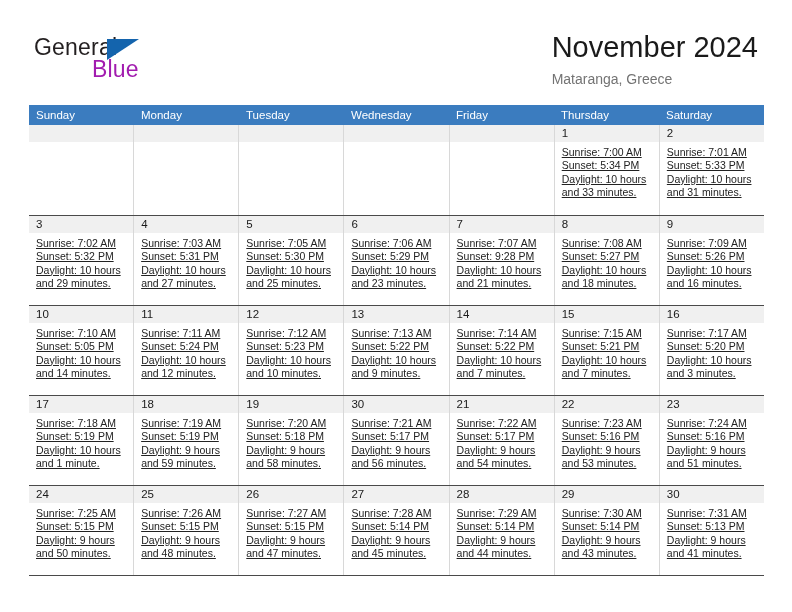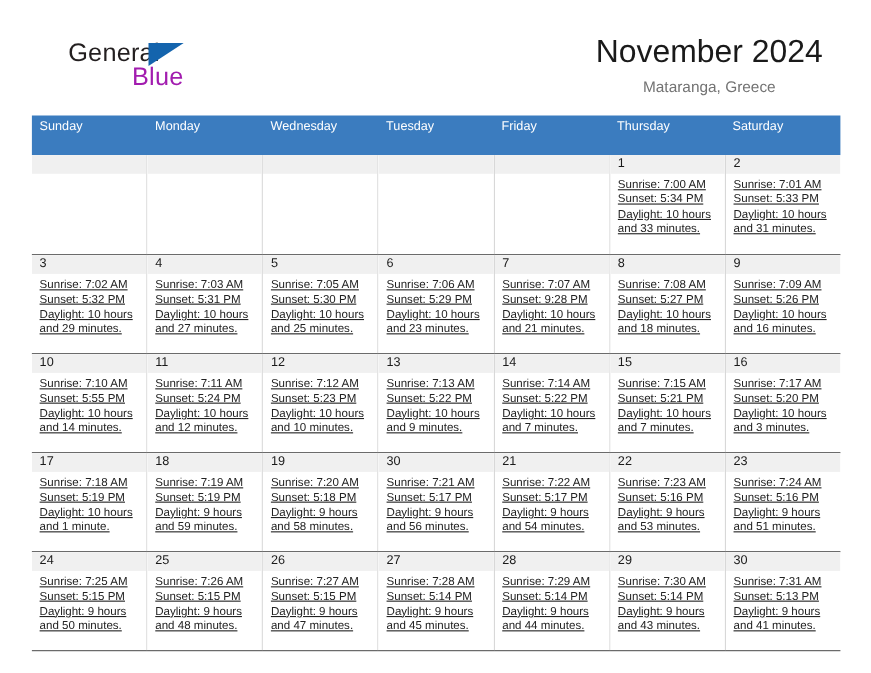--- a/index.html
+++ b/index.html
@@ -35,7 +35,6 @@
     top: 4px;
     width: 180px;
     height: 58px;
-    margin-left: 28px;
   }
   .brand-general {
     position: absolute;

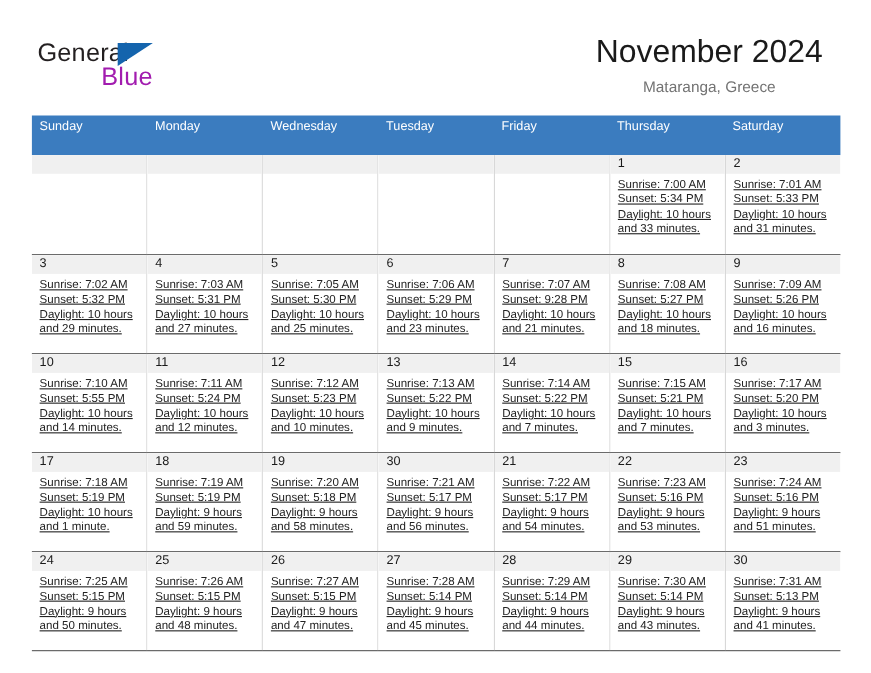--- a/index.html
+++ b/index.html
@@ -66,9 +66,9 @@
 
   .title-block {
     position: absolute;
-    right: 16px;
+    right: 6px;
     top: 0;
-    text-align: center;
+    text-align: left;
     margin-left: 24px;
   }
   .cal-title {

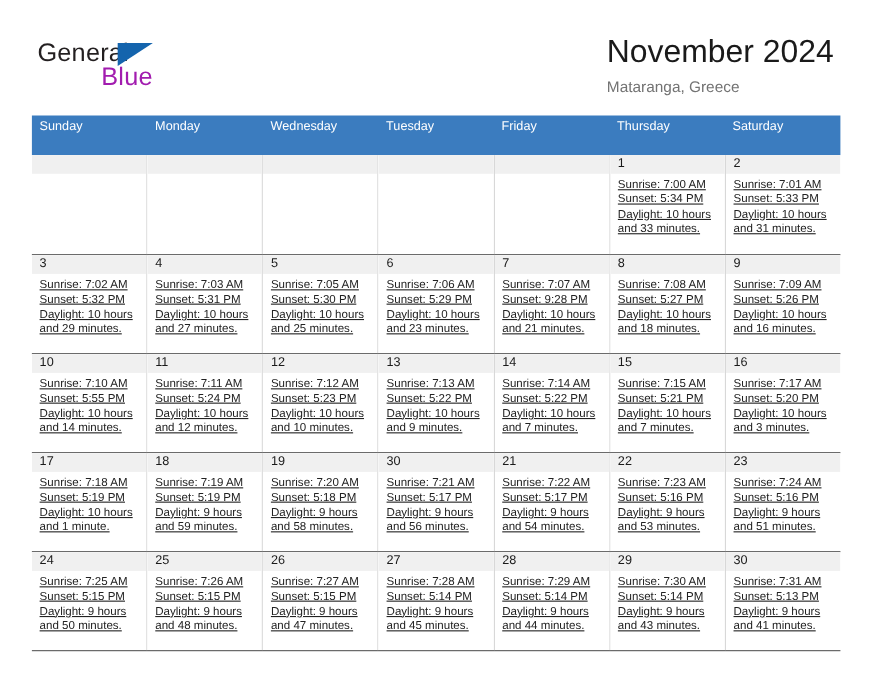--- a/index.html
+++ b/index.html
@@ -95,7 +95,7 @@
   .weekday-row {
     display: flex;
     background: #3b7cbf;
-    height: 36px;
+    height: 20px;
   }
   .weekday {
     flex: 1 1 0;

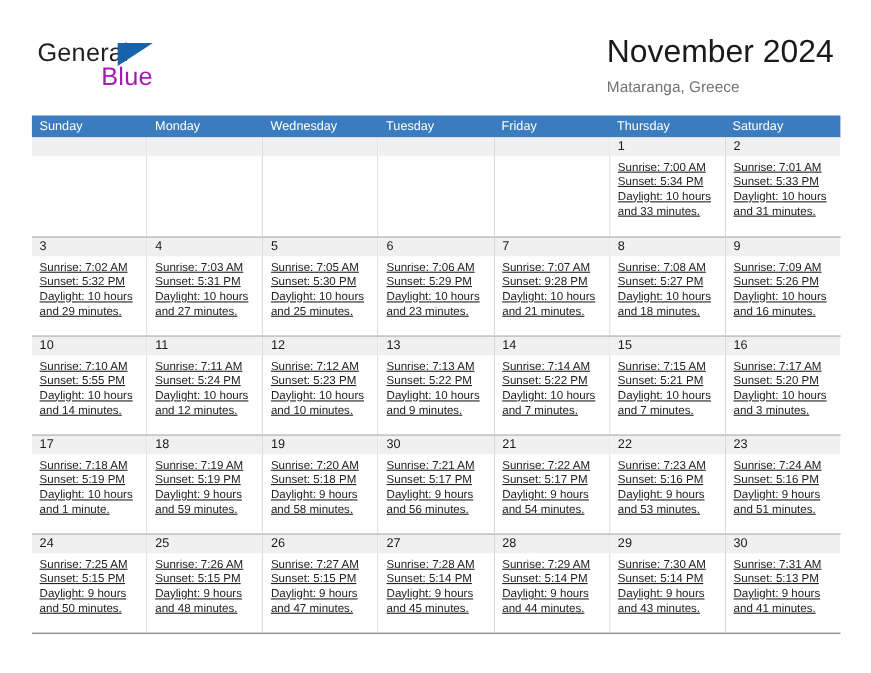--- a/index.html
+++ b/index.html
@@ -175,8 +175,8 @@
     <div class="weekday-row">
       <div class="weekday">Sunday</div>
       <div class="weekday">Monday</div>
+      <div class="weekday">Tuesday</div>
       <div class="weekday">Wednesday</div>
-      <div class="weekday">Tuesday</div>
       <div class="weekday">Friday</div>
       <div class="weekday">Thursday</div>
       <div class="weekday">Saturday</div>

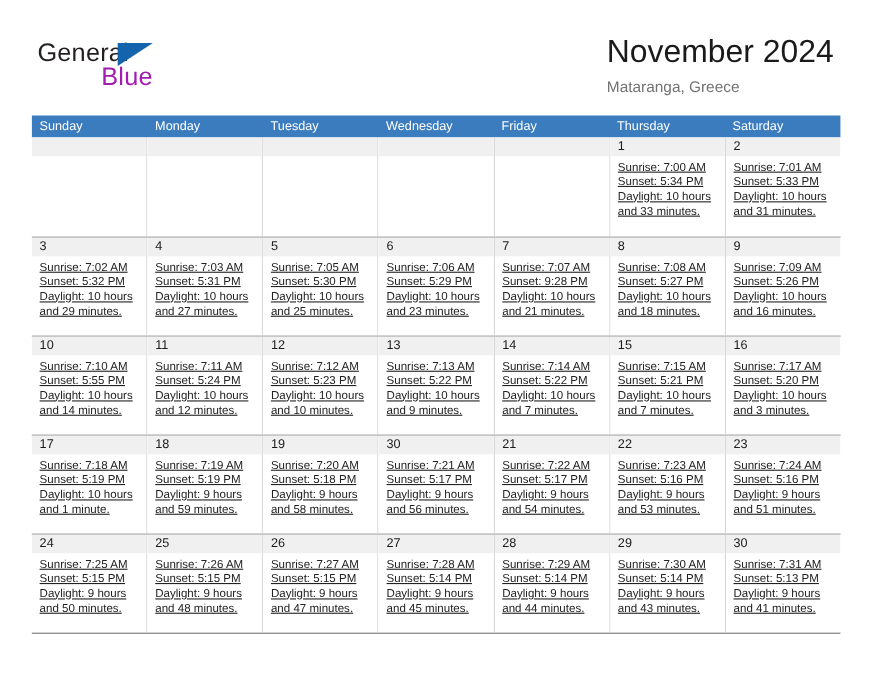--- a/index.html
+++ b/index.html
@@ -287,7 +287,7 @@
             <div class="day-number">10</div>
             <div class="day-info">
               <div>Sunrise: 7:10 AM</div>
-              <div>Sunset: 5:55 PM</div>
+              <div>Sunset: 5:05 PM</div>
               <div>Daylight: 10 hours</div>
               <div>and 14 minutes.</div>
             </div>

